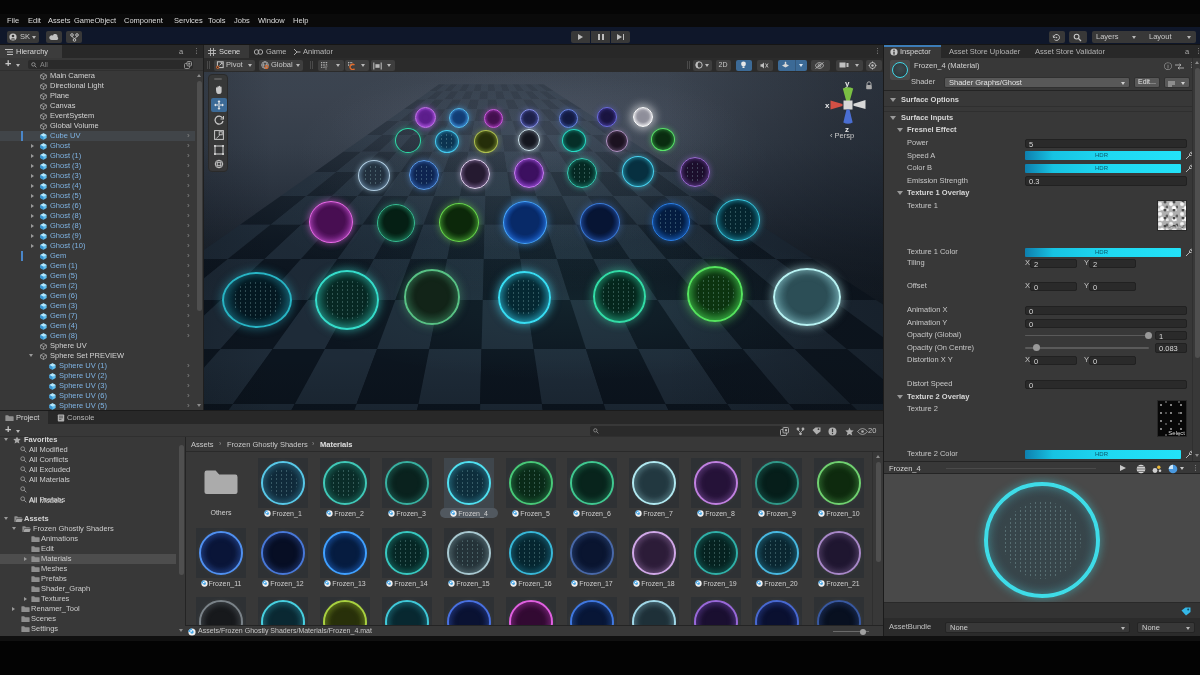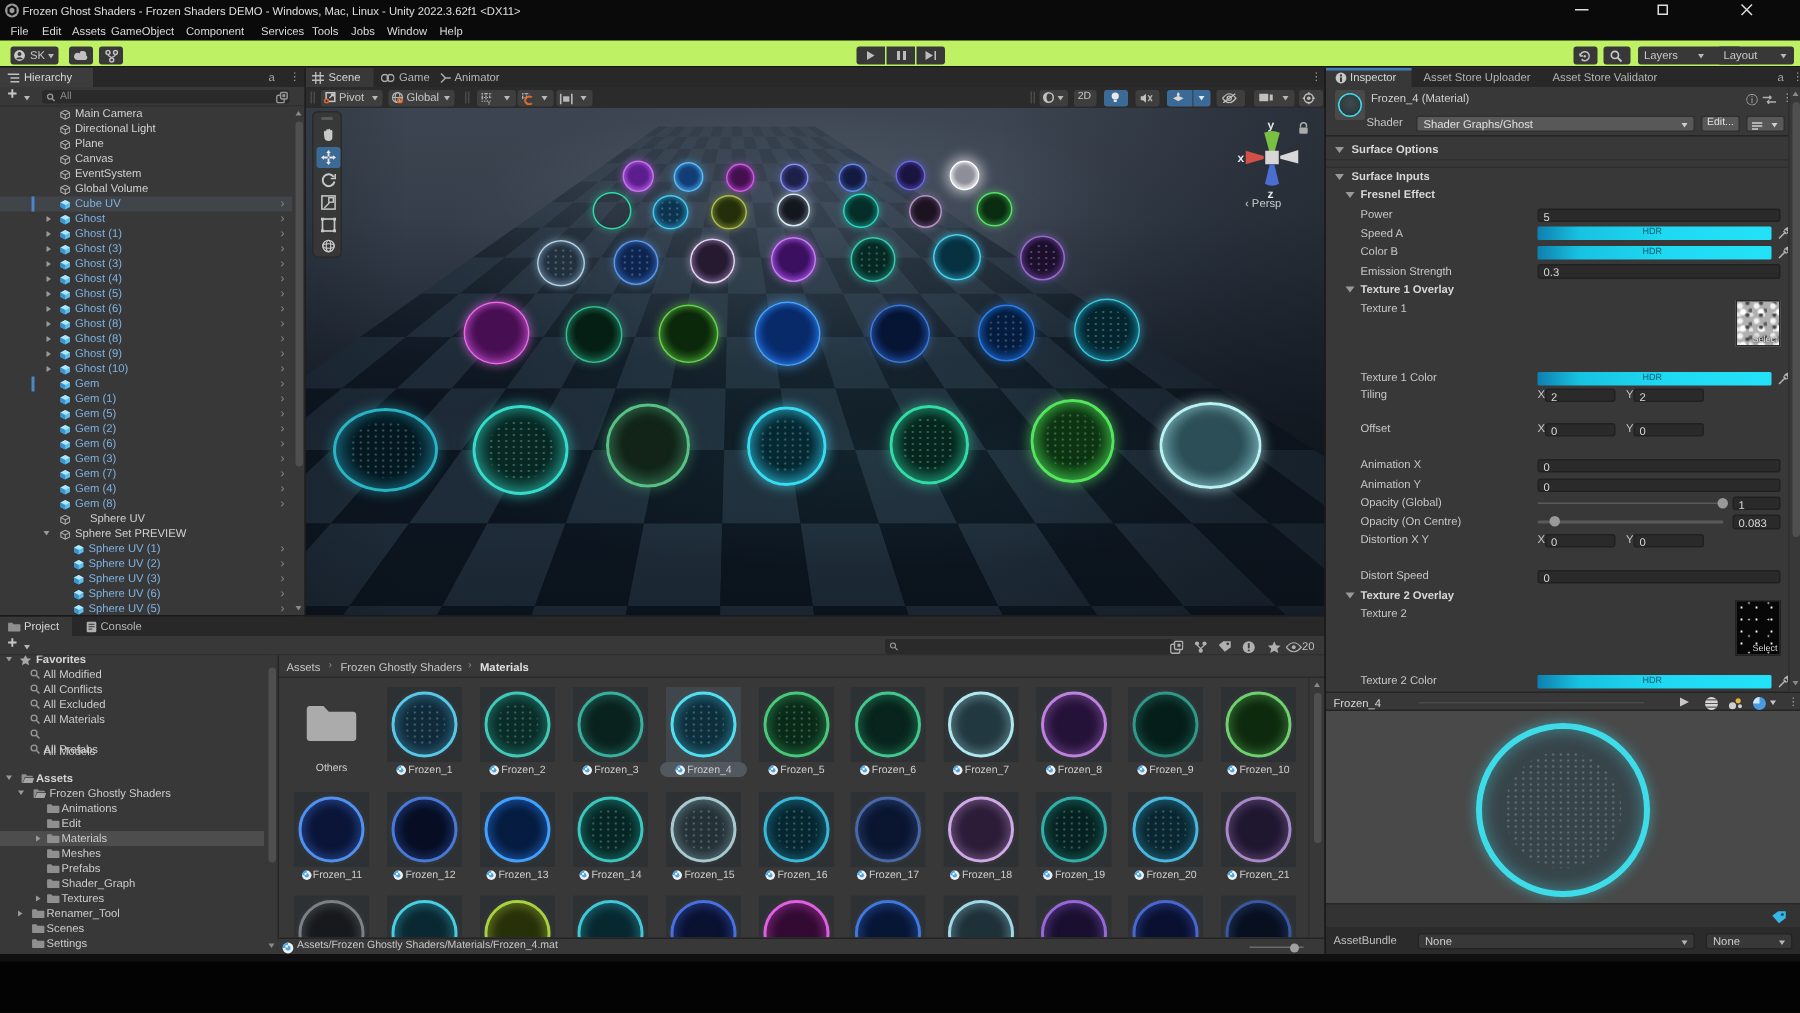--- a/index.html
+++ b/index.html
@@ -56,18 +56,6 @@
 </defs>
 </svg>
 
-<div class="abs" style="left:0;top:0;width:1200px;height:14px;background:#0a0a0a">
-  <svg class="abs" style="left:3px;top:2px" width="10" height="10" viewBox="0 0 10 10">
-        <circle cx="5" cy="5" r="4.6" fill="#9a9a9a"></circle>
-        <path d="M5 1.5 L8 3.2 V6.8 L5 8.5 L2 6.8 V3.2 Z M5 3 L3.4 4 V6 L5 7 L6.6 6 V4 Z" fill="#0a0a0a"></path>
-      </svg>
-  <span class="abs" style="left:15px;top:2.5px;font-size:7.5px;color:#e0e0e0;letter-spacing:0">Frozen Ghost Shaders - Frozen Shaders DEMO - Windows, Mac, Linux - Unity 2022.3.62f1 &lt;DX11&gt;</span>
-  <span class="abs" style="left:1050px;top:6px;width:9px;height:1px;background:#ddd"></span>
-  <span class="abs" style="left:1105px;top:2.5px;width:7px;height:7px;border:1px solid #ddd"></span>
-  <svg class="abs" style="left:1160px;top:2px" width="9" height="9" viewBox="0 0 9 9">
-        <path d="M1 1 L8 8 M8 1 L1 8" stroke="#ddd" stroke-width="1"></path>
-      </svg>
-</div>
 
 <div class="abs" style="left:0;top:14px;width:1200px;height:13px;background:#0a0a0a">
   <span class="abs t7m" style="left:7px">File</span>

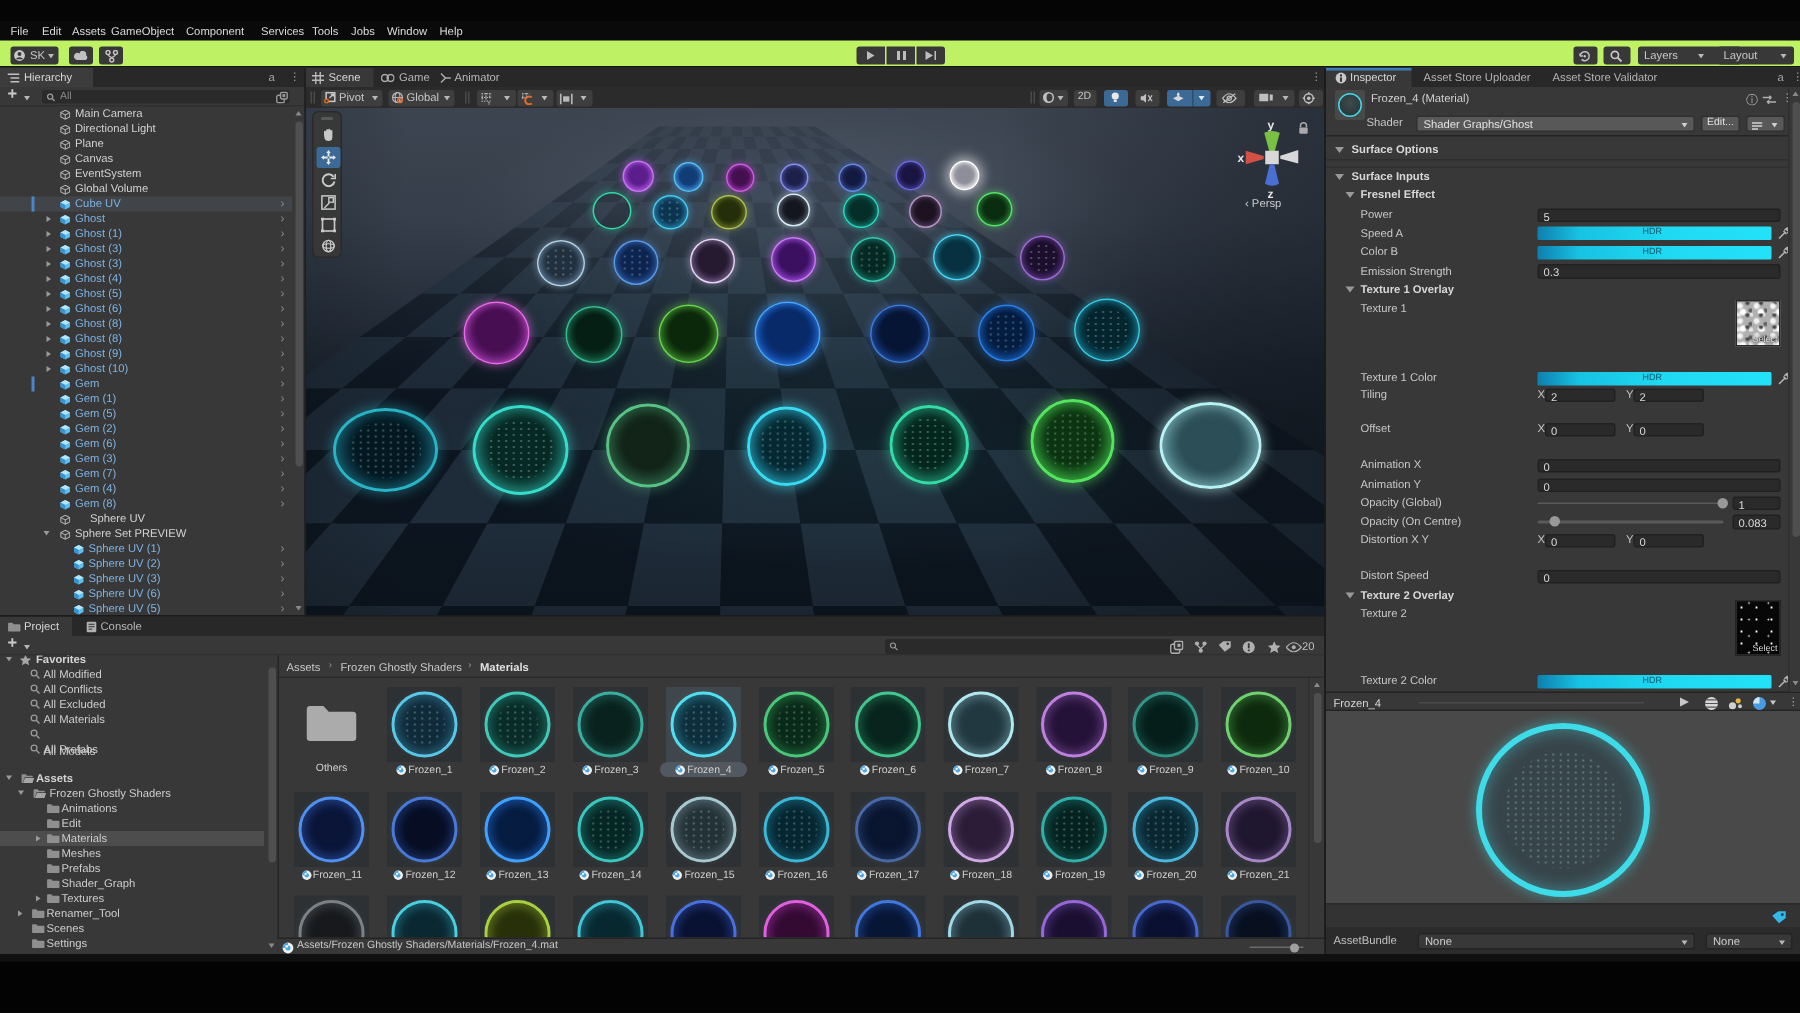--- a/index.html
+++ b/index.html
@@ -70,7 +70,7 @@
   <span class="abs t7m" style="left:293px">Help</span>
 </div>
 
-<div class="abs" style="left:0;top:27px;width:1200px;height:18px;background:#bef264">
+<div class="abs" style="left:0;top:27px;width:1200px;height:18px;background:#0f172a">
   <div class="abs btn" style="left:7px;top:4px;width:32px;height:12px">
     <svg class="abs" style="left:2px;top:2px" width="8" height="8" viewBox="0 0 8 8">
           <circle cx="4" cy="4" r="3.6" fill="#c8c8c8"></circle>

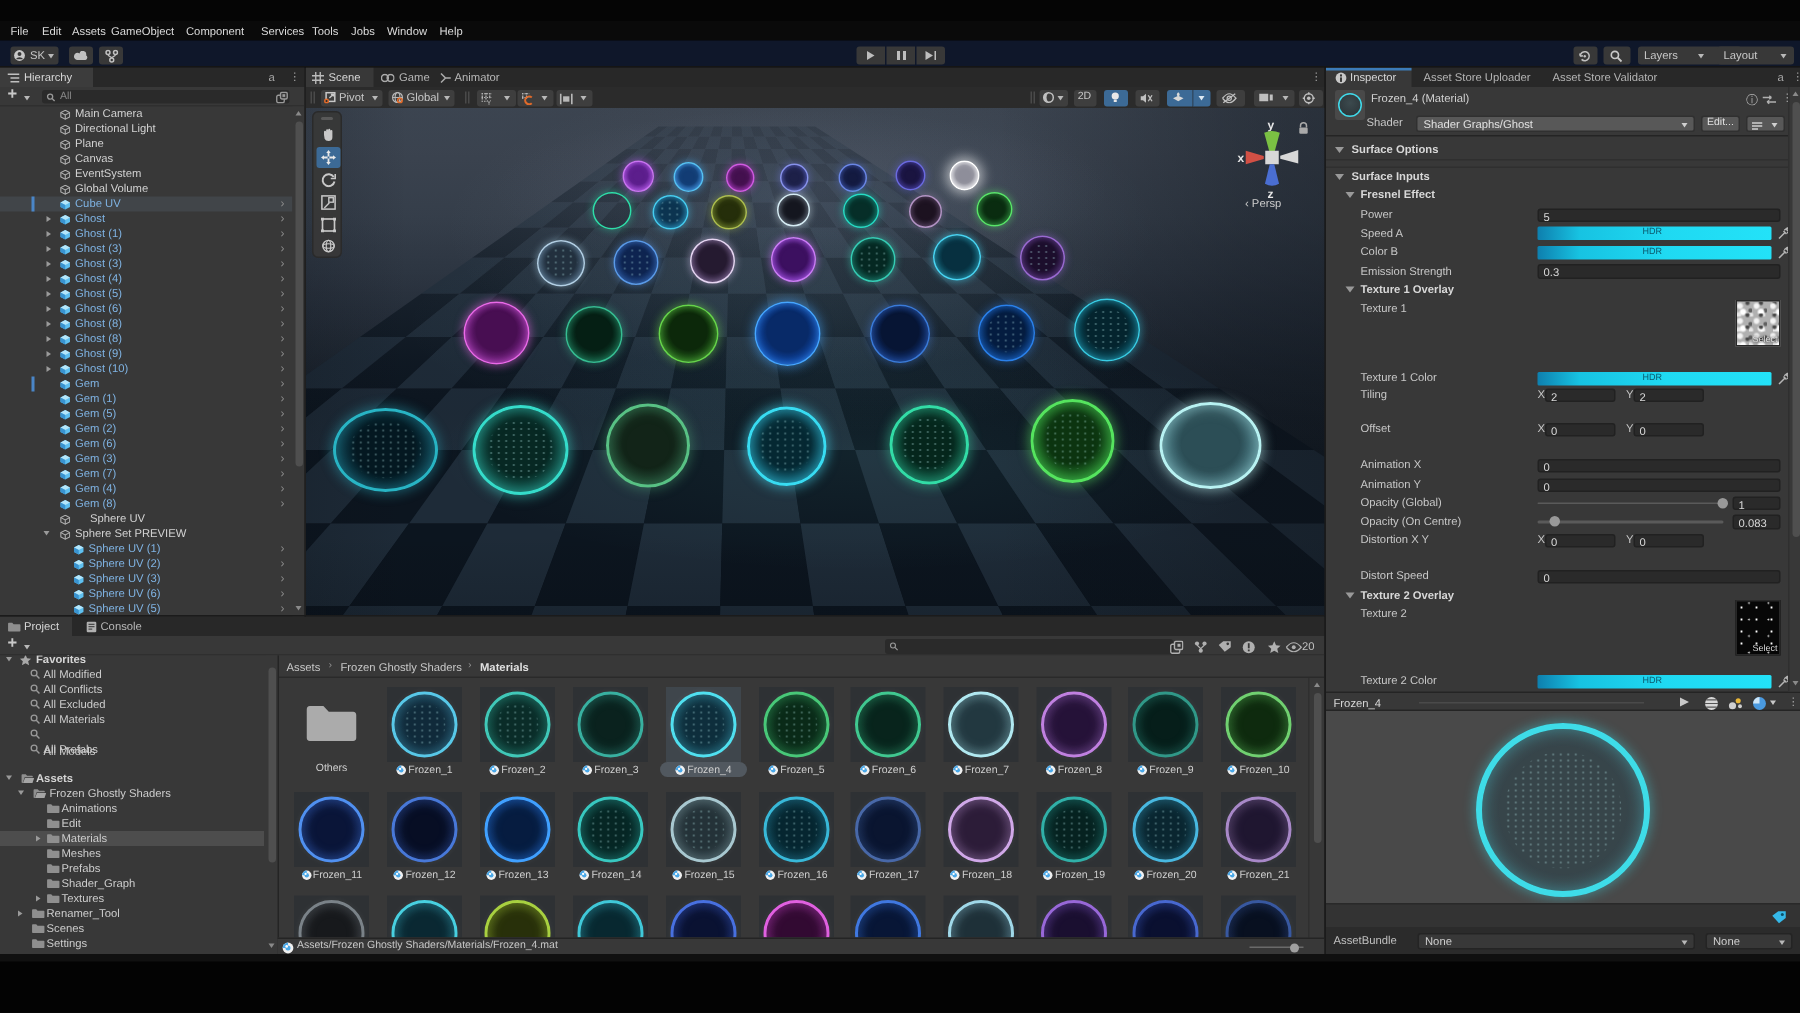--- a/index.html
+++ b/index.html
@@ -355,7 +355,7 @@
           <svg class="ic" style="left:40px">
             <use href="#cubeg"></use>
           </svg>
-          <span class="lb" style="left:60px">Sphere UV</span>
+          <span class="lb" style="left:50px">Sphere UV</span>
         </div>
 <div class="hr">
           <span style="position:absolute;left:29px;top:3px;width:0;height:0;border-left:2.5px solid transparent;border-right:2.5px solid transparent;border-top:3.5px solid #9a9a9a"></span>

